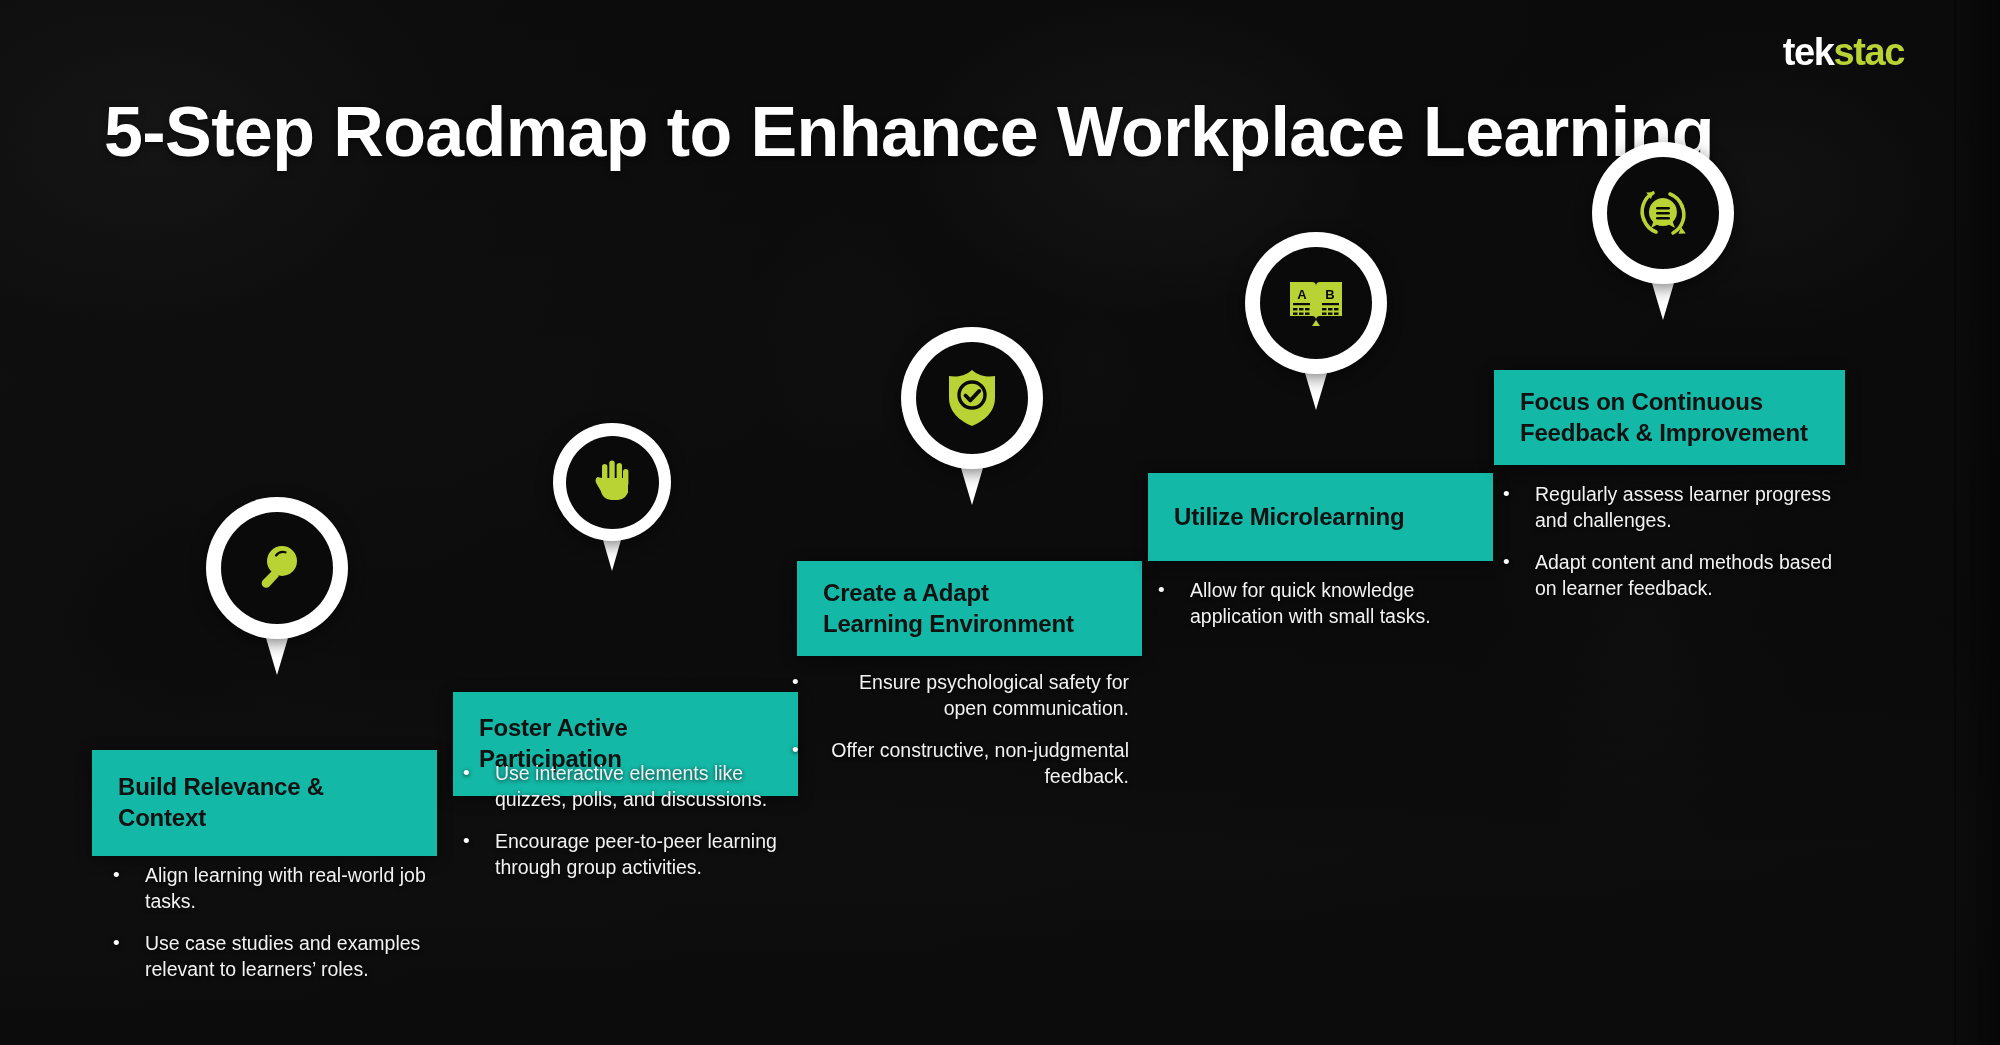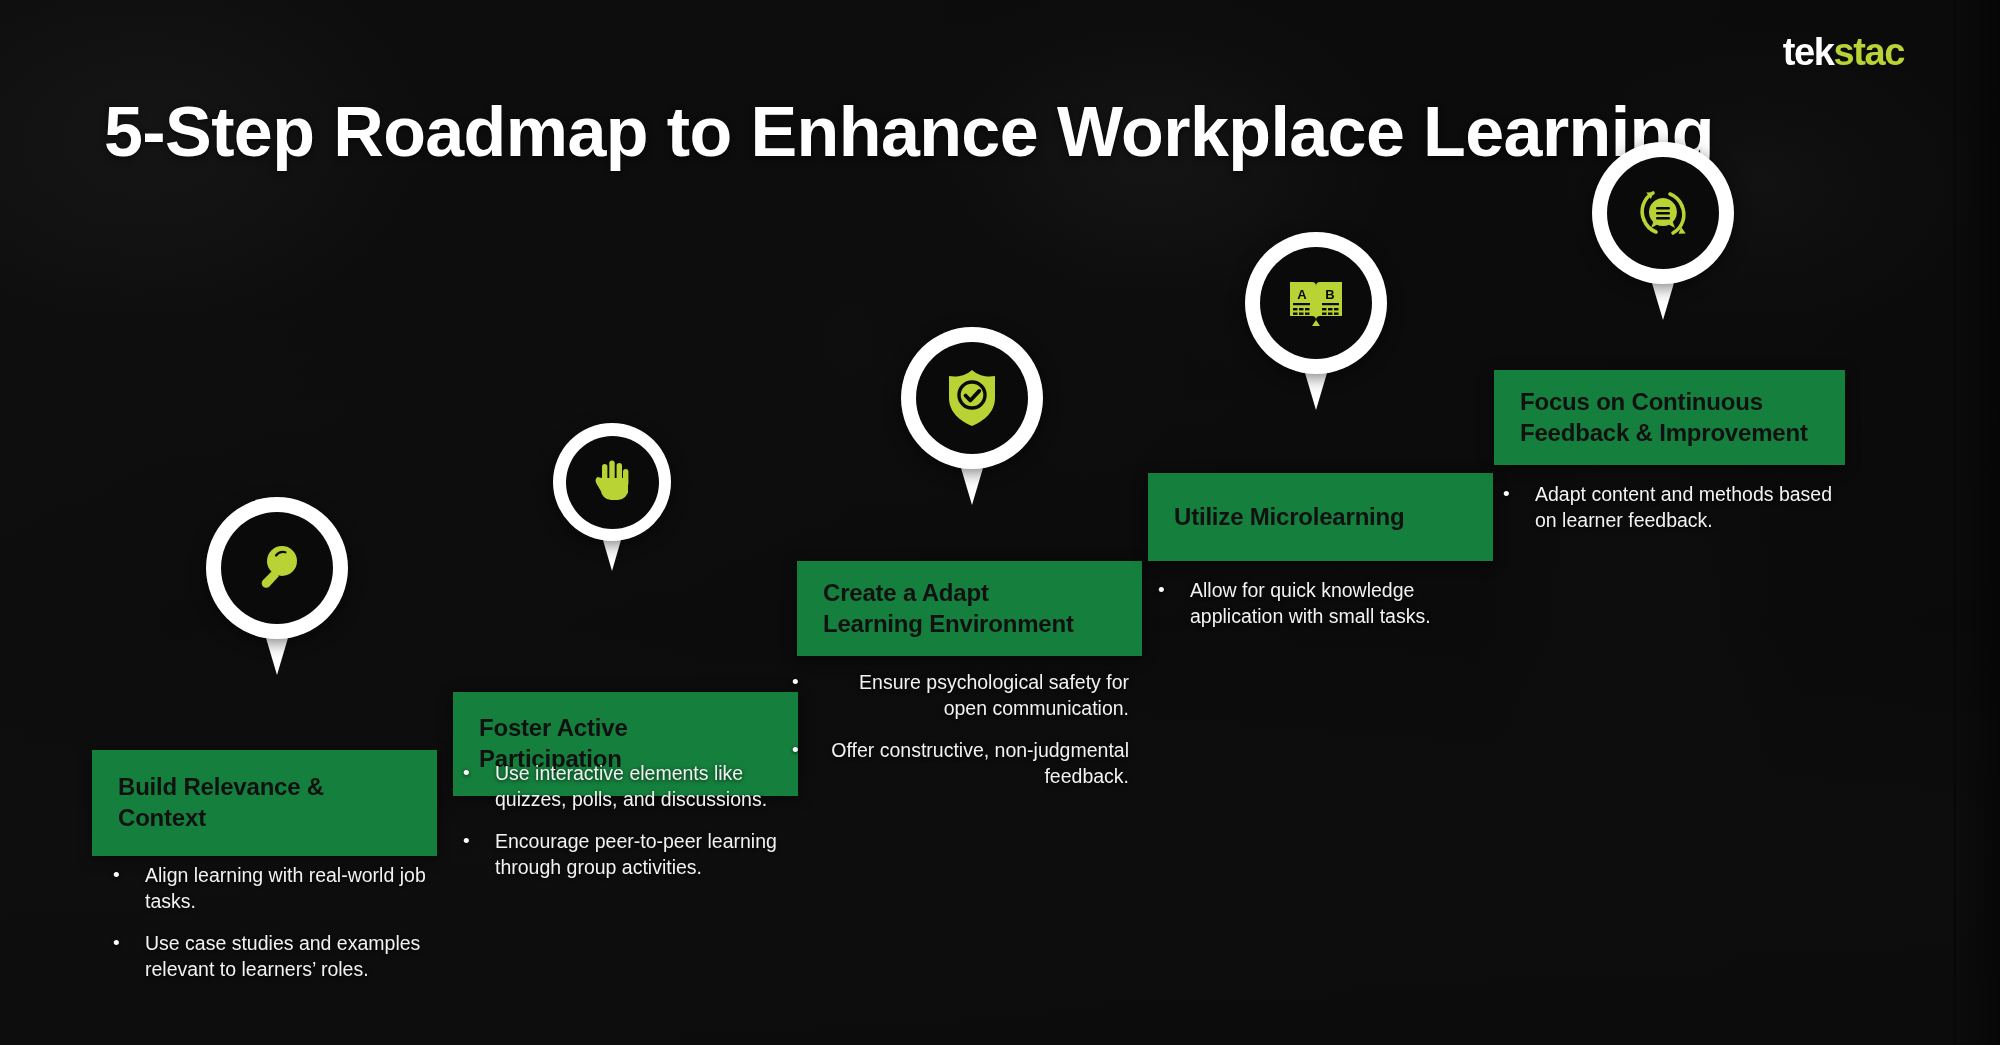--- a/index.html
+++ b/index.html
@@ -82,7 +82,7 @@
 
   .card-head {
     position:absolute;
-    background:#15803d;
+    background:#14b8a6;
     display:flex;
     align-items:center;
     padding:4px 26px;

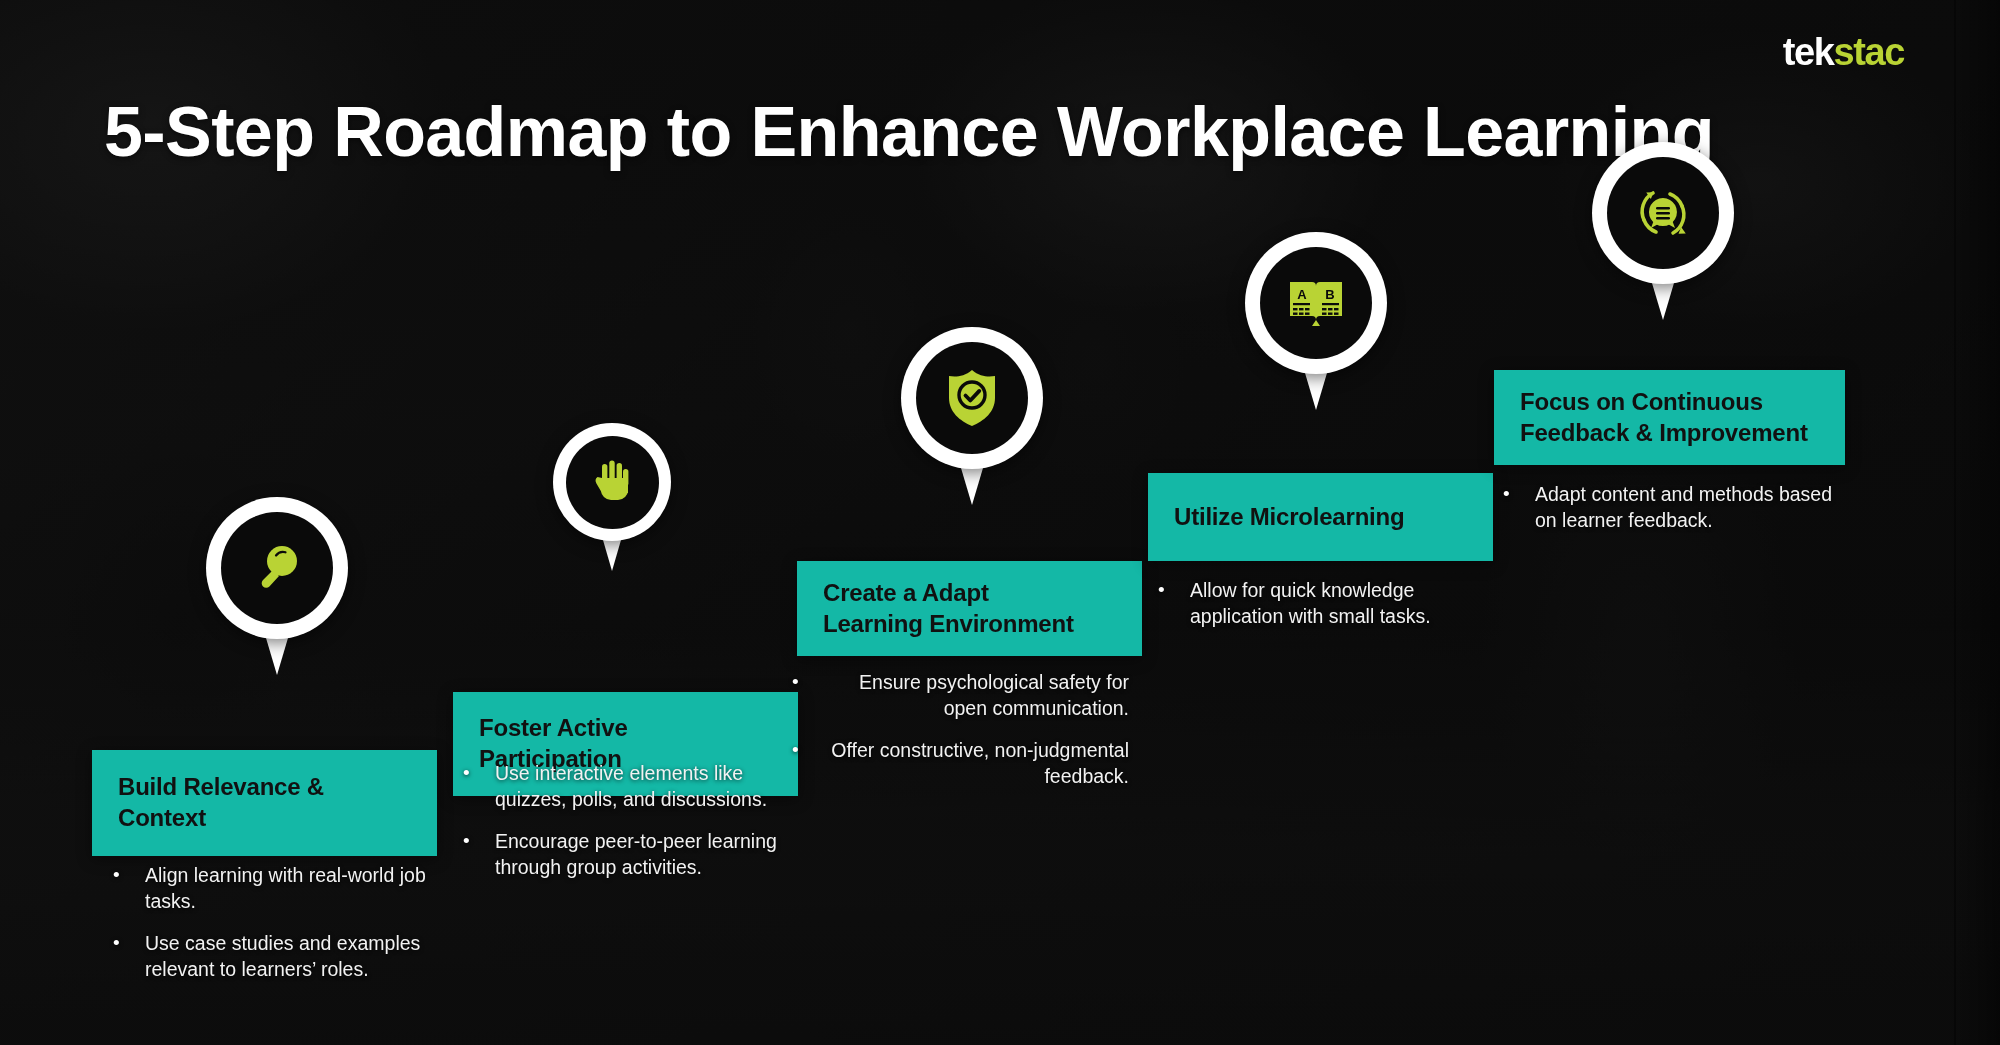--- a/index.html
+++ b/index.html
@@ -324,6 +324,7 @@
     </div>
 
     <ul class="bullets" style="left:1500px; top:482px; width:345px;">
+      <li>Regularly assess learner progress and challenges.</li>
       <li>Adapt content and methods based on learner feedback.</li>
     </ul>
   </div>

